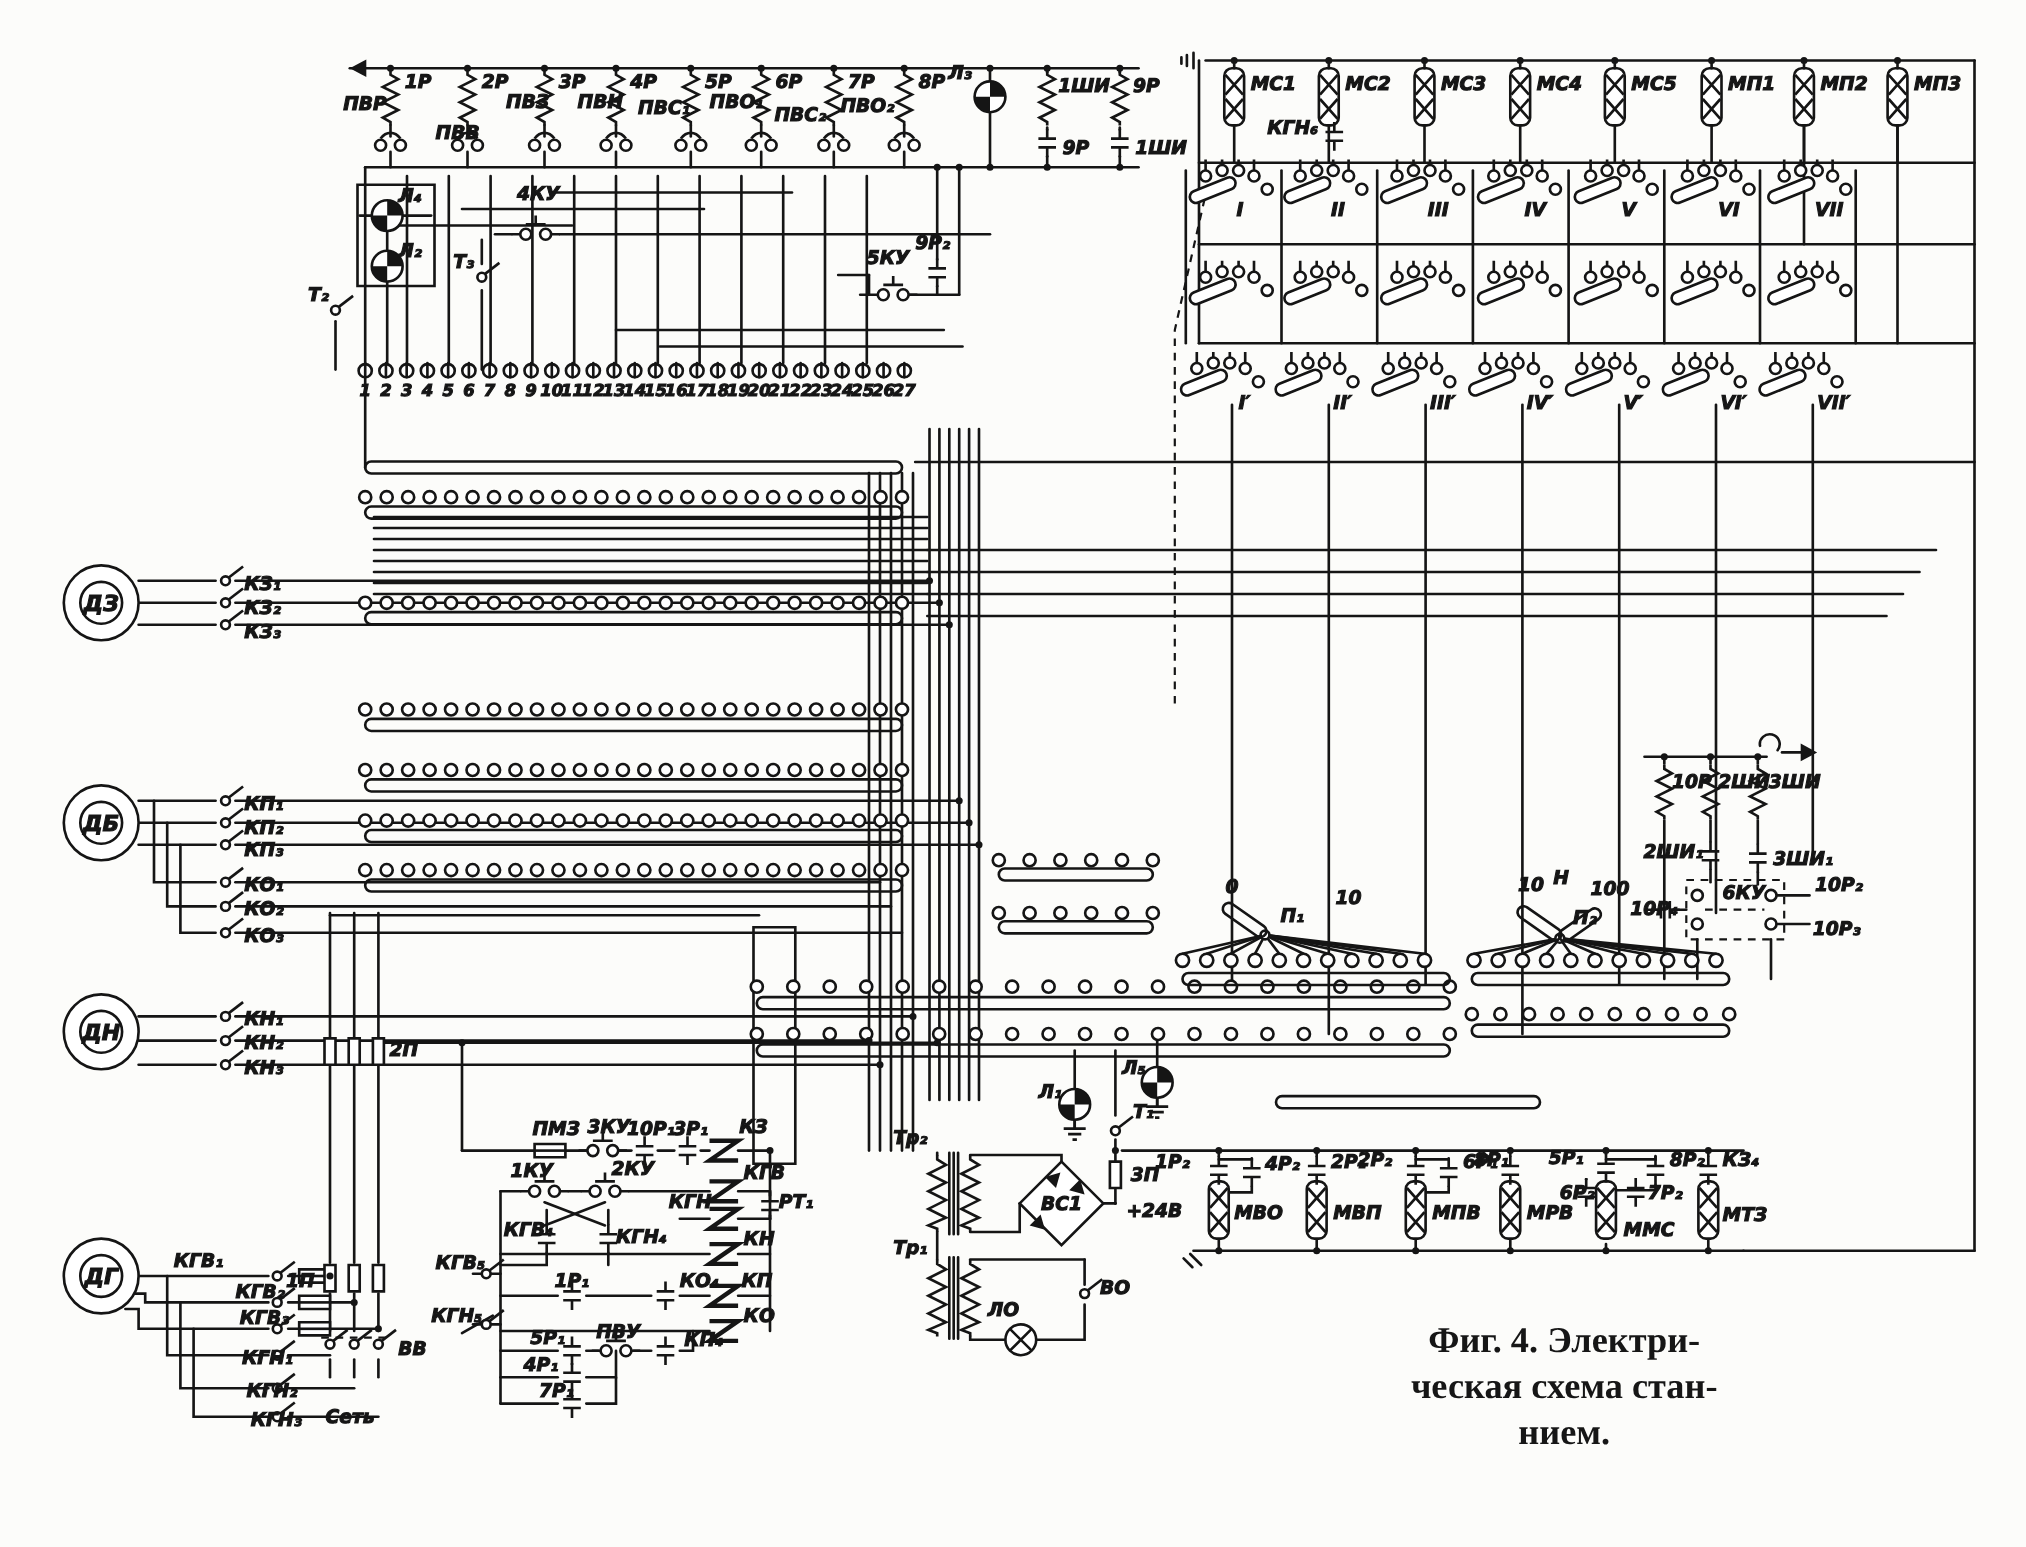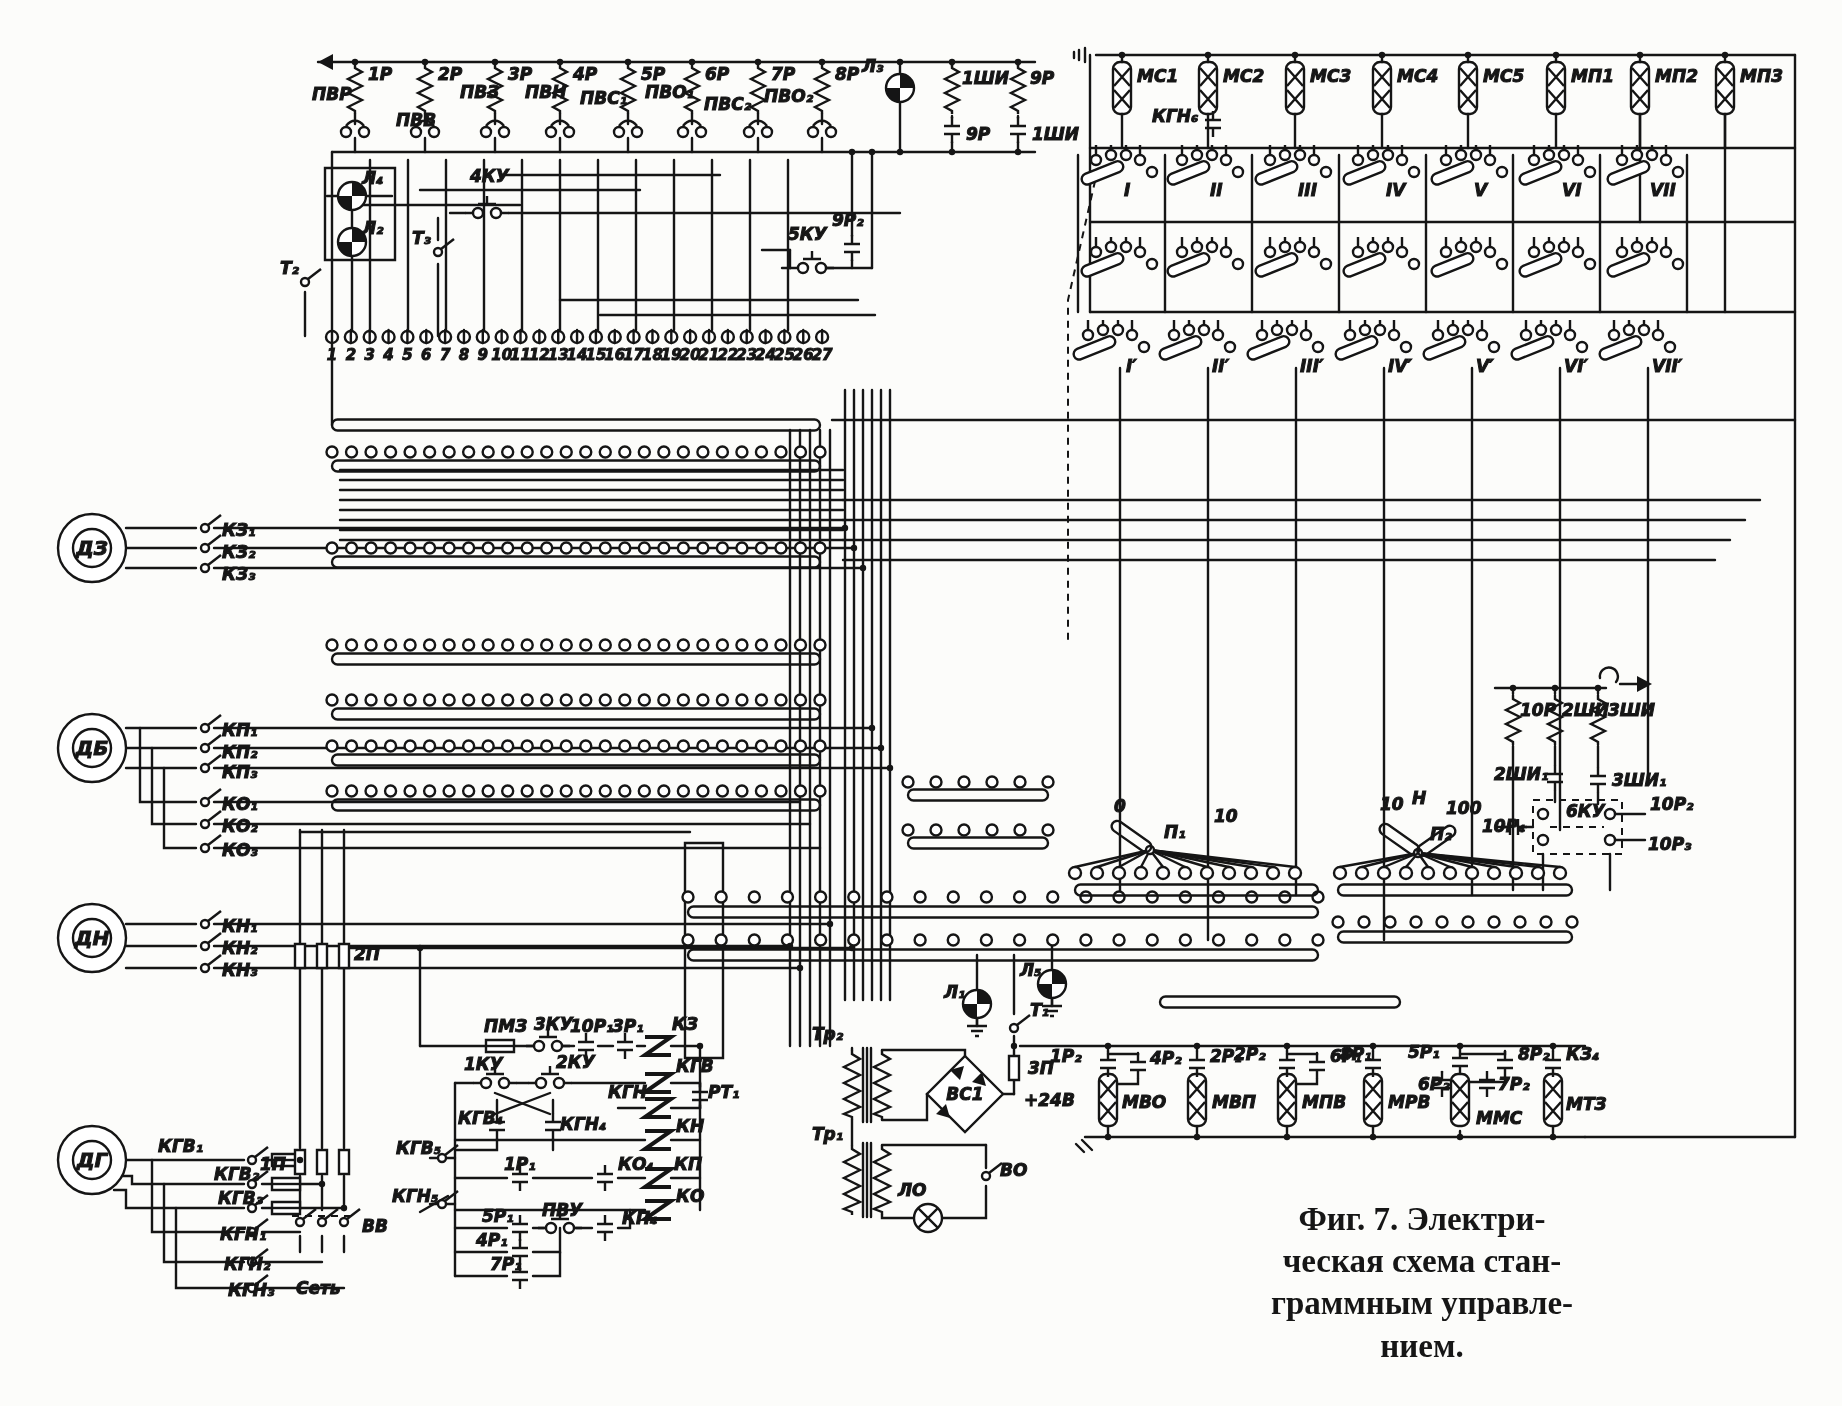--- a/index.html
+++ b/index.html
@@ -1116,7 +1116,7 @@
   </svg>
 
   <div class="caption">
-    <div>Фиг. 7. Электри-</div>
+    <div>Фиг. 4. Электри-</div>
     <div>ческая схема стан-</div>
     <div>граммным управле-</div>
     <div>нием.</div>

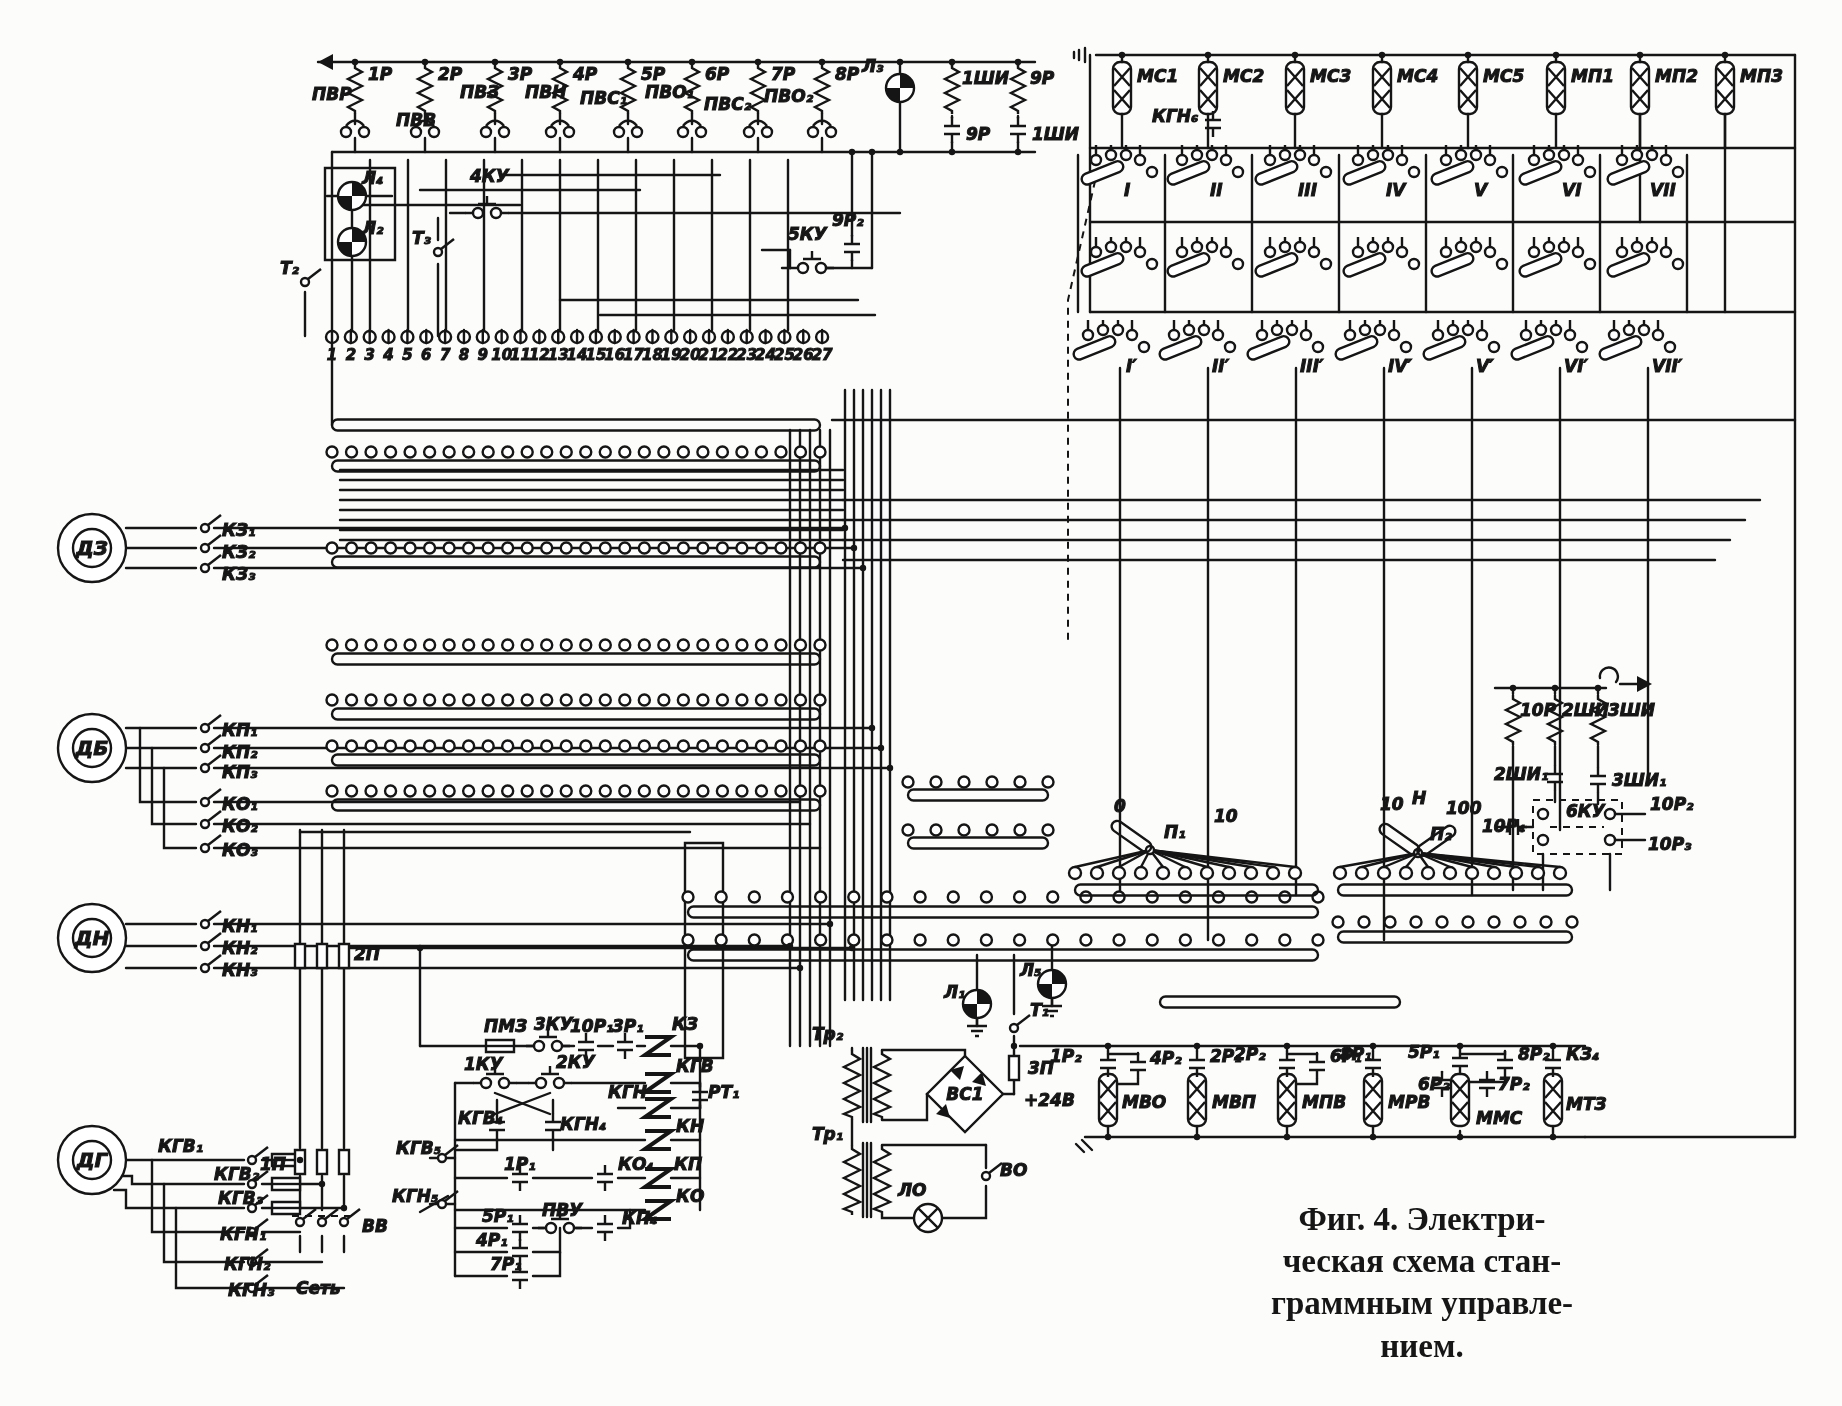--- a/index.html
+++ b/index.html
@@ -1118,7 +1118,6 @@
   <div class="caption">
     <div>Фиг. 4. Электри-</div>
     <div>ческая схема стан-</div>
-    <div>граммным управле-</div>
     <div>нием.</div>
   </div>
 </div>

